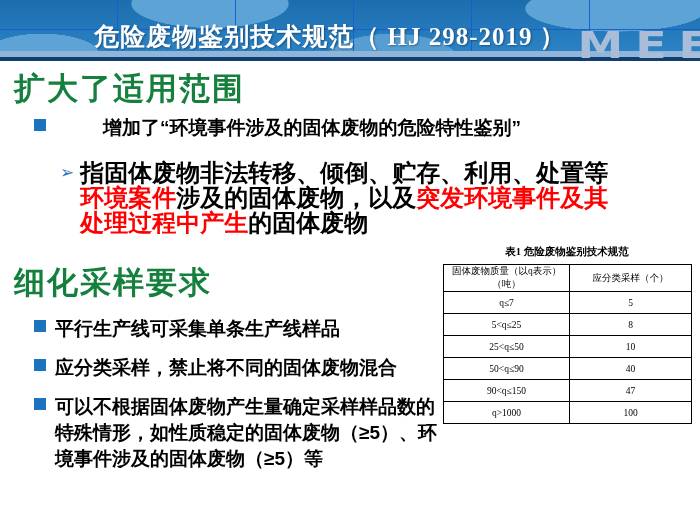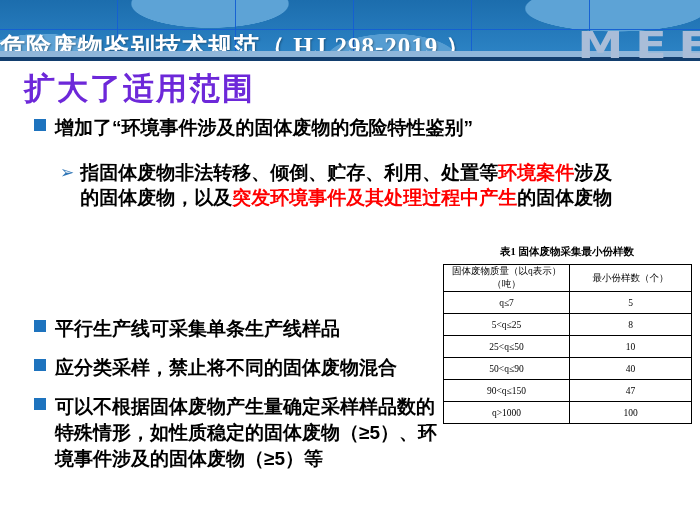--- a/index.html
+++ b/index.html
@@ -23,10 +23,10 @@
   .header-strip{position:absolute;left:0;right:0;bottom:4px;height:6px;background:#8fb6da;}
   .header-navy{position:absolute;left:0;right:0;bottom:0;height:4px;background:#123e6e;}
   .header-title{
-    position:absolute;top:30px;left:0;width:660px;text-align:left;
+    position:absolute;top:20px;left:0;width:660px;text-align:center;
     color:#ffffff;font-size:25px;font-weight:bold;letter-spacing:1px;
     font-family:"Liberation Serif","DejaVu Serif",serif;
-    text-shadow:1px 1px 2px rgba(0,0,0,.35);white-space:nowrap;text-decoration:underline;
+    text-shadow:1px 1px 2px rgba(0,0,0,.35);white-space:nowrap;
   }
   .header-watermark{
     position:absolute;right:-22px;bottom:-6px;z-index:3;

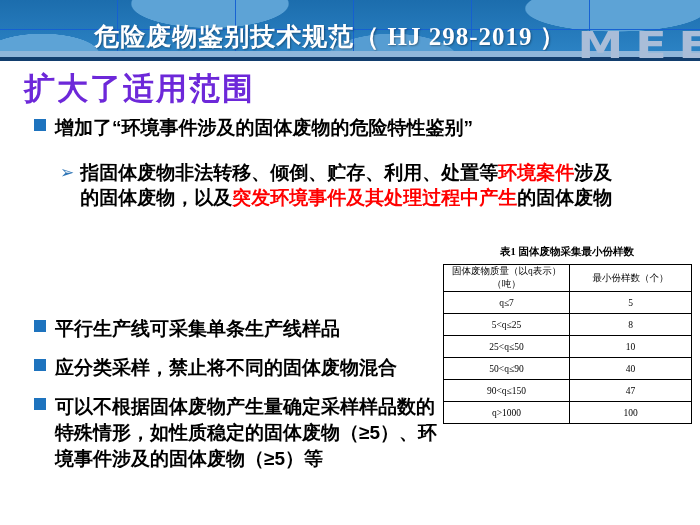--- a/index.html
+++ b/index.html
@@ -34,7 +34,7 @@
     font-family:"DejaVu Sans",sans-serif;transform:scaleY(.82);transform-origin:bottom;
   }
   
-  .heading{position:absolute;left:24px;color:#6d28d9;font-weight:bold;
+  .heading{position:absolute;left:14px;color:#15803d;font-weight:bold;
     font-size:31px;letter-spacing:2px;white-space:nowrap;}
   .heading-scope{top:68px;}
   .heading-sampling{top:262px;}

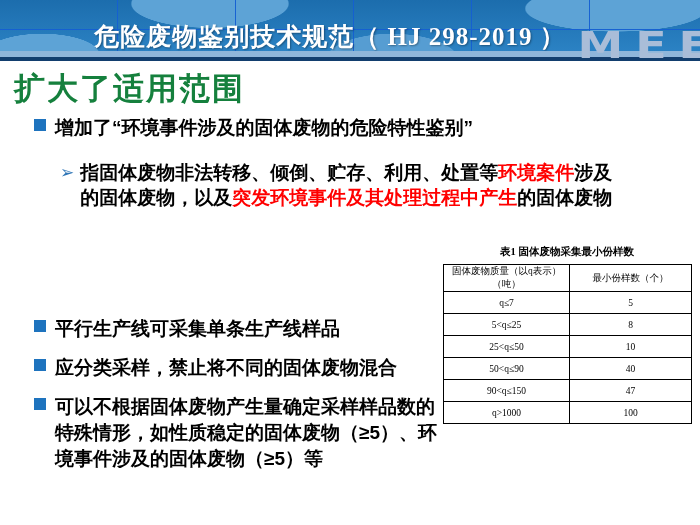--- a/index.html
+++ b/index.html
@@ -39,7 +39,7 @@
   .heading-scope{top:68px;}
   .heading-sampling{top:262px;}
   
-  .bullet-row{position:absolute;display:flex;align-items:flex-start;}
+  .bullet-row{position:absolute;display:flex;align-items:flex-start;gap:48px;}
   .bullet-square{flex:0 0 auto;width:12px;height:12px;background:#1e73be;margin:4px 9px 0 0;}
   .bullet-text{font-size:19px;font-weight:bold;color:#000;line-height:25px;white-space:nowrap;}
   .bullet-scope{top:115px;left:34px;}

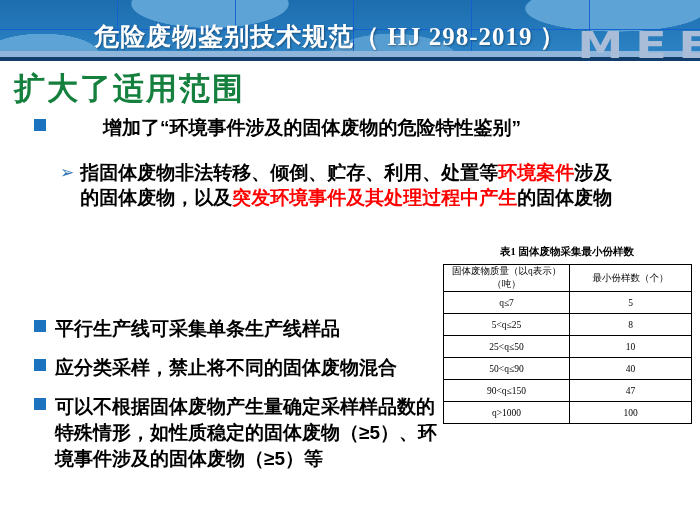--- a/index.html
+++ b/index.html
@@ -46,7 +46,7 @@
   
   .arrow-row{position:absolute;top:160px;left:60px;width:565px;display:flex;align-items:flex-start;}
   .arrow-glyph{flex:0 0 auto;color:#2e75b6;font-size:17px;line-height:25px;margin-right:6px;font-weight:bold;}
-  .arrow-text{font-size:19px;font-weight:bold;line-height:25px;color:#000;}
+  .arrow-text{font-size:24px;font-weight:bold;line-height:25px;color:#000;}
   
   .sampling-list{position:absolute;top:316px;left:34px;width:405px;}
   .sampling-list .item{display:flex;align-items:flex-start;margin-bottom:13px;}

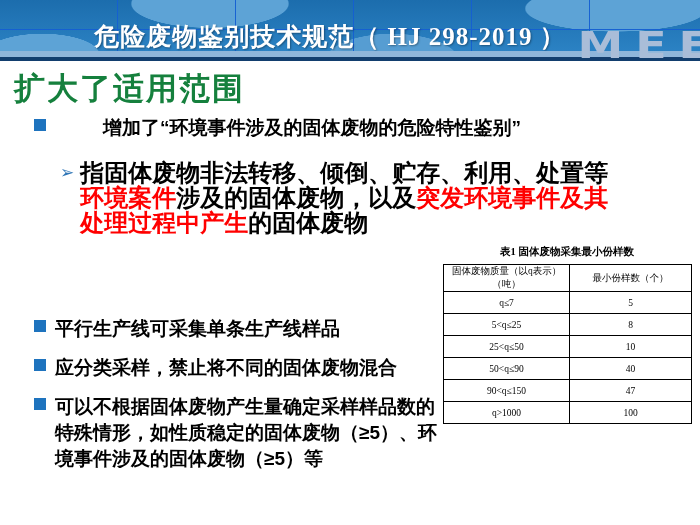--- a/index.html
+++ b/index.html
@@ -107,7 +107,7 @@
     </div>
 
   <div class="table-block">
-    <div class="table-caption">表1 固体废物采集最小份样数</div>
+    <div class="table-caption">表1 危险废物鉴别技术规范</div>
     <table class="sample-table">
       <colgroup>
           <col class="c1">

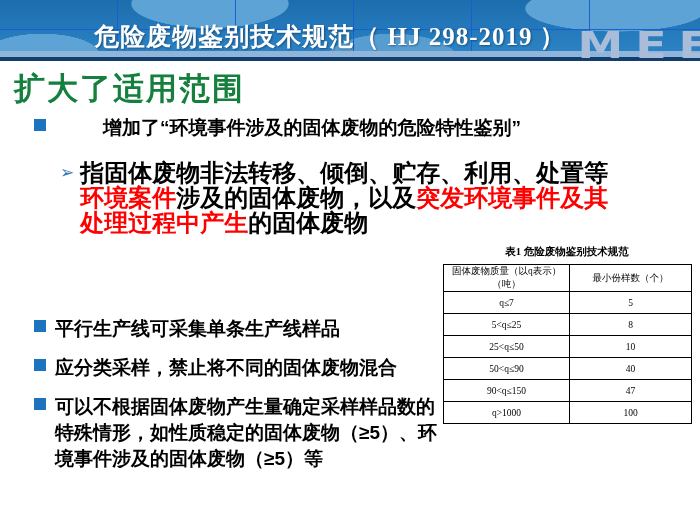--- a/index.html
+++ b/index.html
@@ -87,6 +87,7 @@
     <span class="arrow-text"><span style="color: rgb(0, 0, 0);">指固体废物非法转移、倾倒、贮存、利用、处置等</span><span style="color: rgb(255, 0, 0);">环境案件</span><span style="color: rgb(0, 0, 0);">涉及的固体废物，以及</span><span style="color: rgb(255, 0, 0);">突发环境事件及其处理过程中产生</span><span style="color: rgb(0, 0, 0);">的固体废物</span></span>
   </div>
 
+  <div class="heading heading-sampling">细化采样要求</div>
 
   <div class="sampling-list">
 

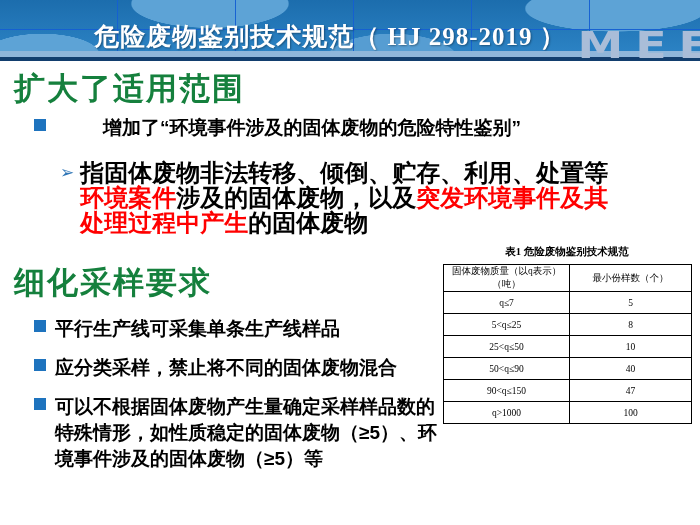--- a/index.html
+++ b/index.html
@@ -117,7 +117,7 @@
       <thead>
         <tr>
           <th>固体废物质量（以q表示）（吨）</th>
-          <th>最小份样数（个）</th>
+          <th>应分类采样（个）</th>
         </tr>
       </thead>
       <tbody>

